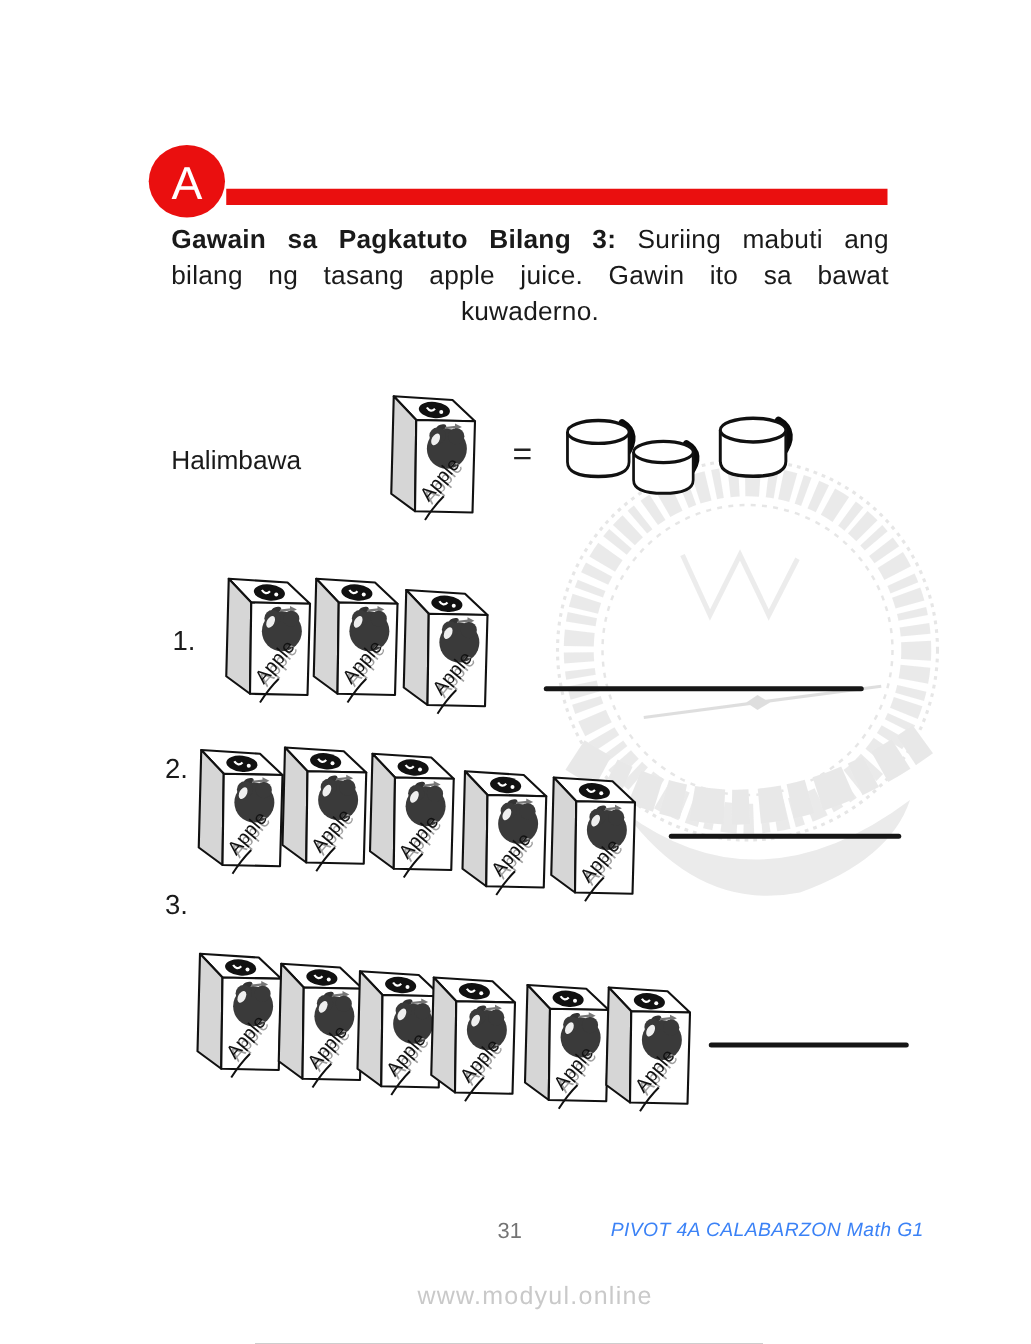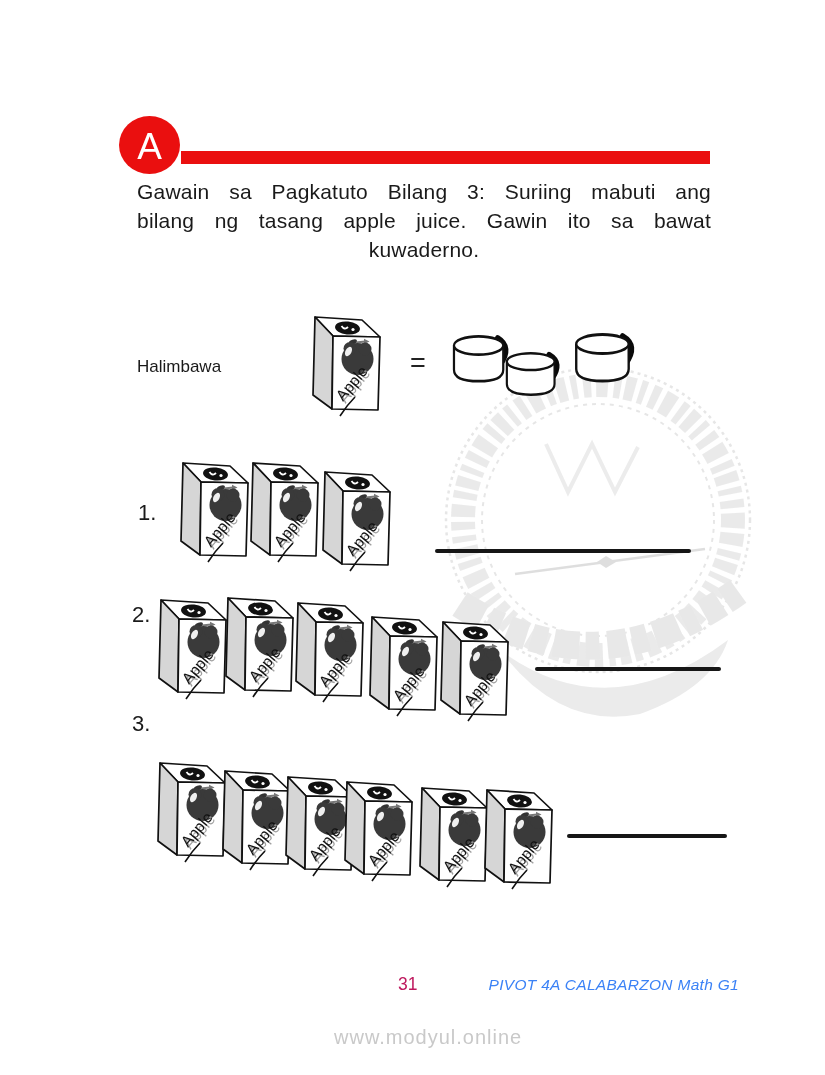--- a/index.html
+++ b/index.html
@@ -19,7 +19,7 @@
   .para{position:absolute;left:137px;top:177px;width:574px;font-size:21px;line-height:29px;letter-spacing:.2px;}
   .jline{text-align:justify;text-align-last:justify;white-space:nowrap;}
   .lline{text-align:center;}
-  .b{font-weight:400;}
+  .b{font-weight:700;}
   .txt{position:absolute;font-size:17px;}
   .num{position:absolute;font-size:22px;}
   .eq{position:absolute;left:410px;top:348px;font-size:27px;color:#222;}

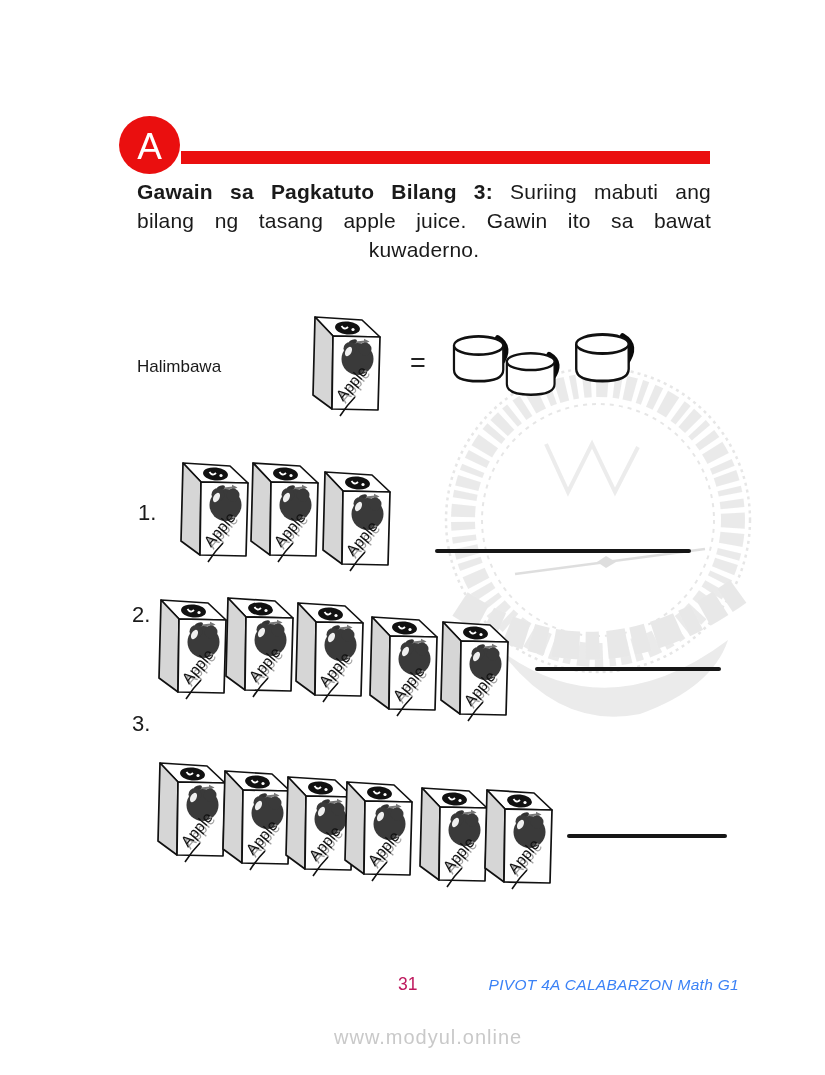--- a/index.html
+++ b/index.html
@@ -20,7 +20,7 @@
   .jline{text-align:justify;text-align-last:justify;white-space:nowrap;}
   .lline{text-align:center;}
   .b{font-weight:700;}
-  .txt{position:absolute;font-size:17px;}
+  .txt{position:absolute;font-size:21px;}
   .num{position:absolute;font-size:22px;}
   .eq{position:absolute;left:410px;top:348px;font-size:27px;color:#222;}
   .carton{position:absolute;overflow:visible;}

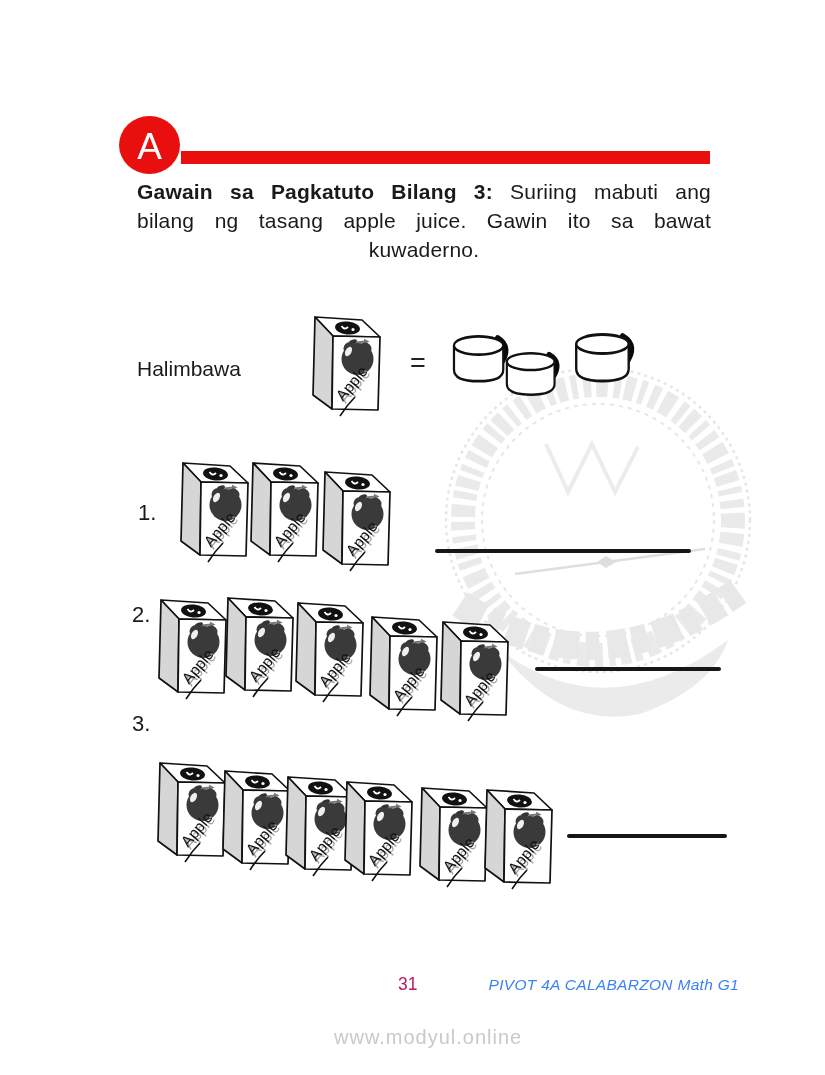--- a/index.html
+++ b/index.html
@@ -28,7 +28,7 @@
   .ansline{position:absolute;height:3.5px;background:#161616;border-radius:2px;}
   .wm{position:absolute;opacity:.6;}
   
-  .pageno{position:absolute;left:398px;top:974px;font-size:17.5px;color:#be185d;}
+  .pageno{position:absolute;left:398px;top:974px;font-size:17.5px;color:#737373;}
   .modlabel{position:absolute;right:86px;top:976px;font-size:15.5px;font-style:italic;color:#3b82f6;letter-spacing:.3px;}
   .sitewm{position:absolute;left:334px;top:1026px;font-size:20px;color:#c9c9c9;letter-spacing:1px;text-align:center;}
   svg text{font-family:"Liberation Sans",sans-serif;}

